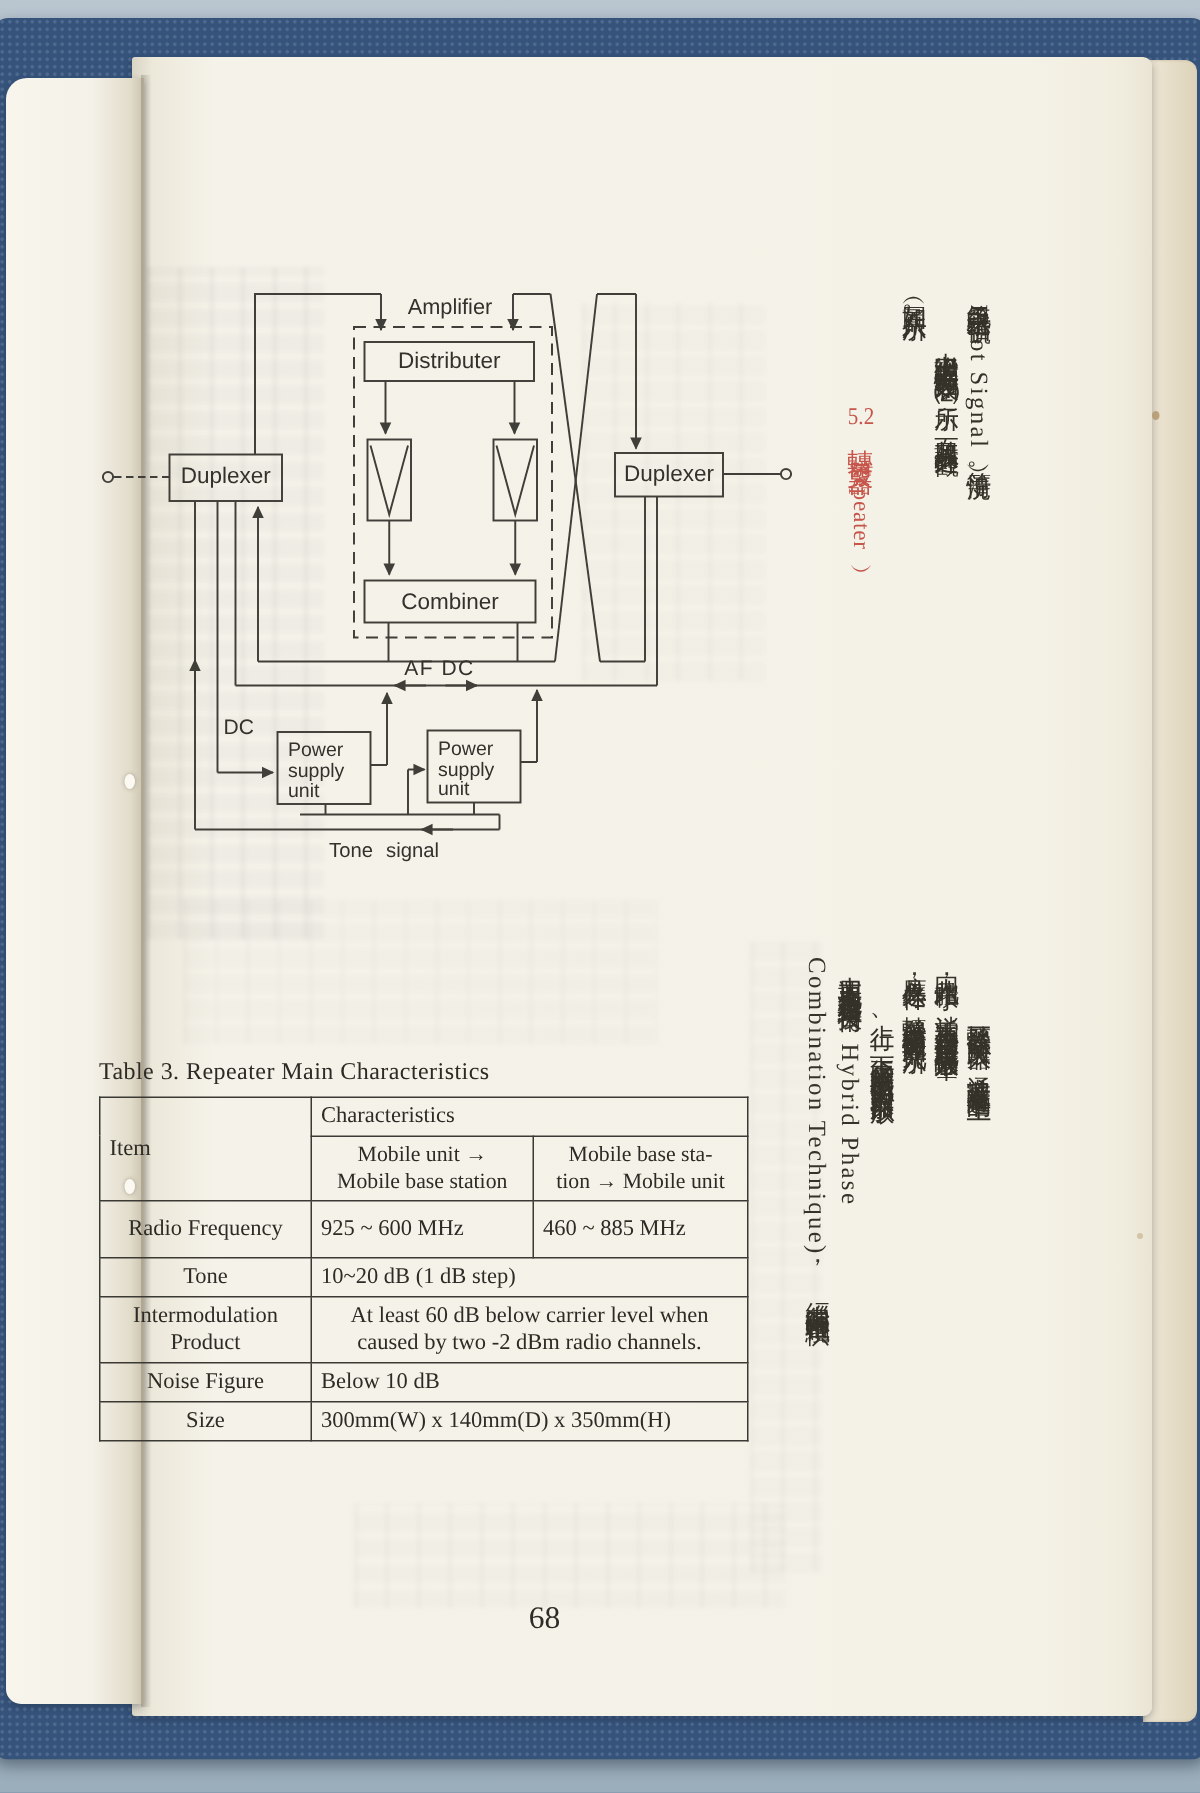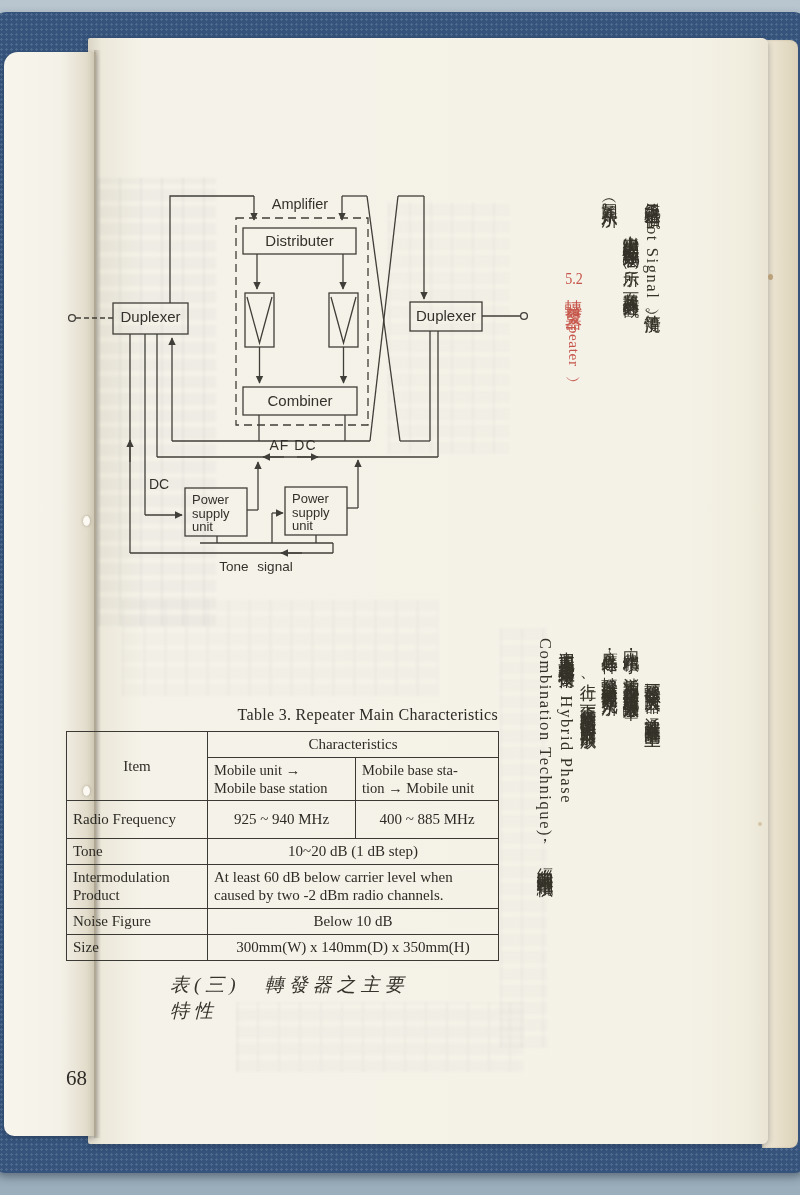--- a/index.html
+++ b/index.html
@@ -45,7 +45,7 @@
           font-size:21px;color:#2e2c26;}
   
   .tblwrap{position:absolute;left:66px;top:706px;width:432px;color:#2d2b25;}
-  .tbl-title{text-align:right;font-size:16px;letter-spacing:.3px;margin:0 0 7px 0;}
+  .tbl-title{text-align:left;font-size:16px;letter-spacing:.3px;margin:0 0 7px 0;}
   table.spec{border-collapse:collapse;width:432px;table-layout:fixed;font-size:15px;}
   table.spec td,table.spec th{border:1.4px solid #3b3934;font-weight:normal;
           padding:3px 6px;vertical-align:middle;line-height:1.25;}

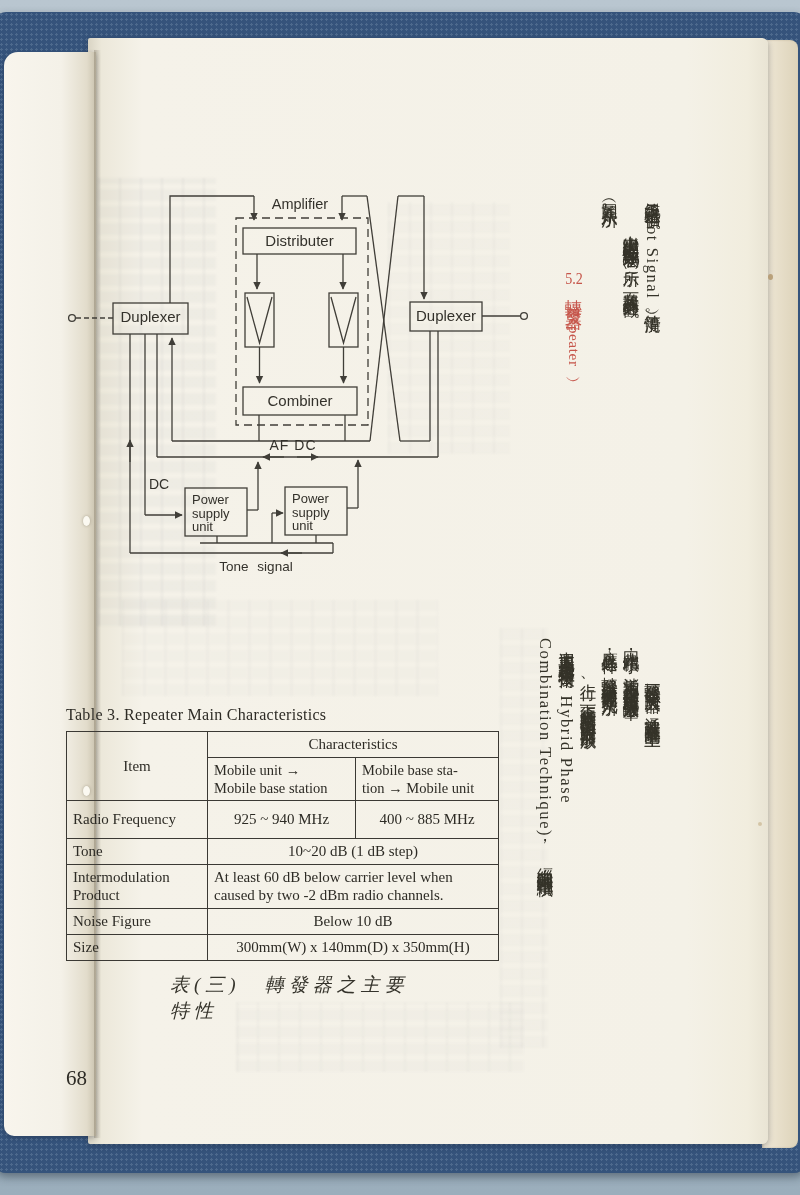--- a/index.html
+++ b/index.html
@@ -49,7 +49,7 @@
   table.spec{border-collapse:collapse;width:432px;table-layout:fixed;font-size:15px;}
   table.spec td,table.spec th{border:1.4px solid #3b3934;font-weight:normal;
           padding:3px 6px;vertical-align:middle;line-height:1.25;}
-  .c{text-align:center;}
+  .c{}
   .l{text-align:left;}
   .sub{font-size:14.5px;}
   svg text{font-family:"Liberation Sans","DejaVu Sans",sans-serif;fill:#33312b;}

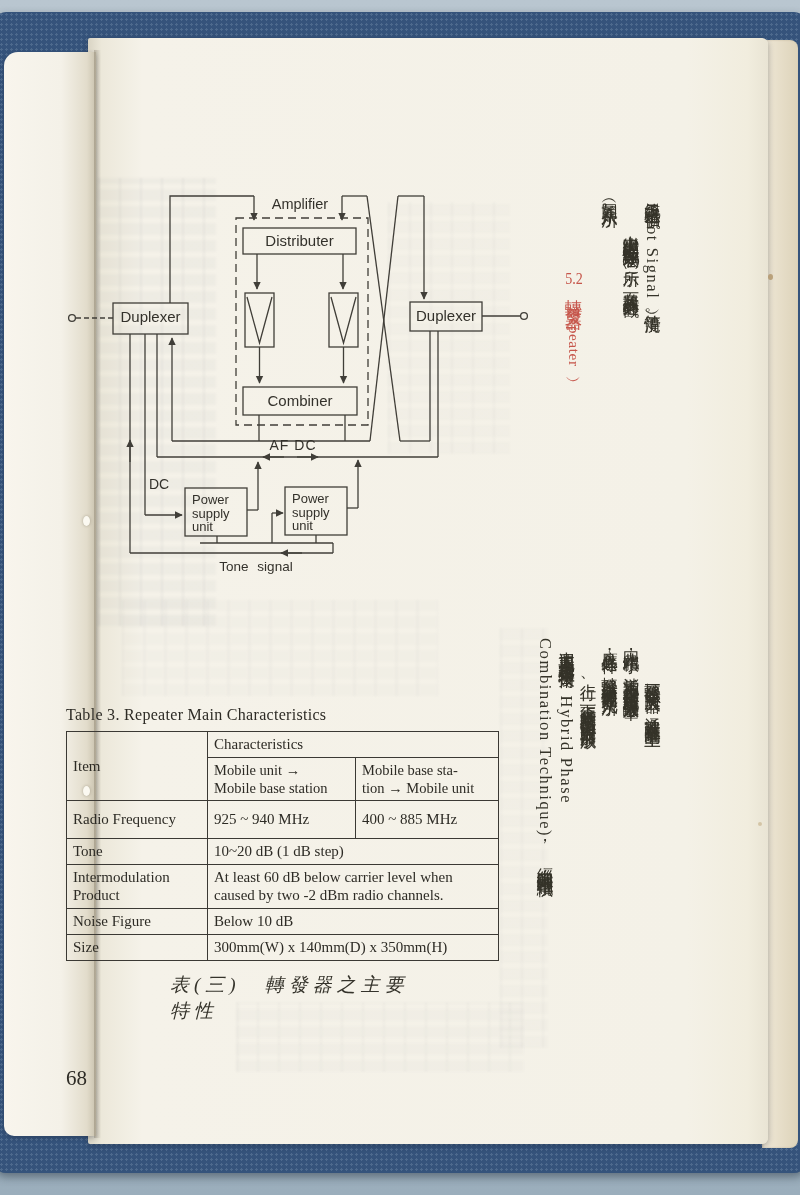--- a/index.html
+++ b/index.html
@@ -50,7 +50,7 @@
   table.spec td,table.spec th{border:1.4px solid #3b3934;font-weight:normal;
           padding:3px 6px;vertical-align:middle;line-height:1.25;}
   .c{}
-  .l{text-align:left;}
+  .l{text-align:center;}
   .sub{font-size:14.5px;}
   svg text{font-family:"Liberation Sans","DejaVu Sans",sans-serif;fill:#33312b;}
 </style>

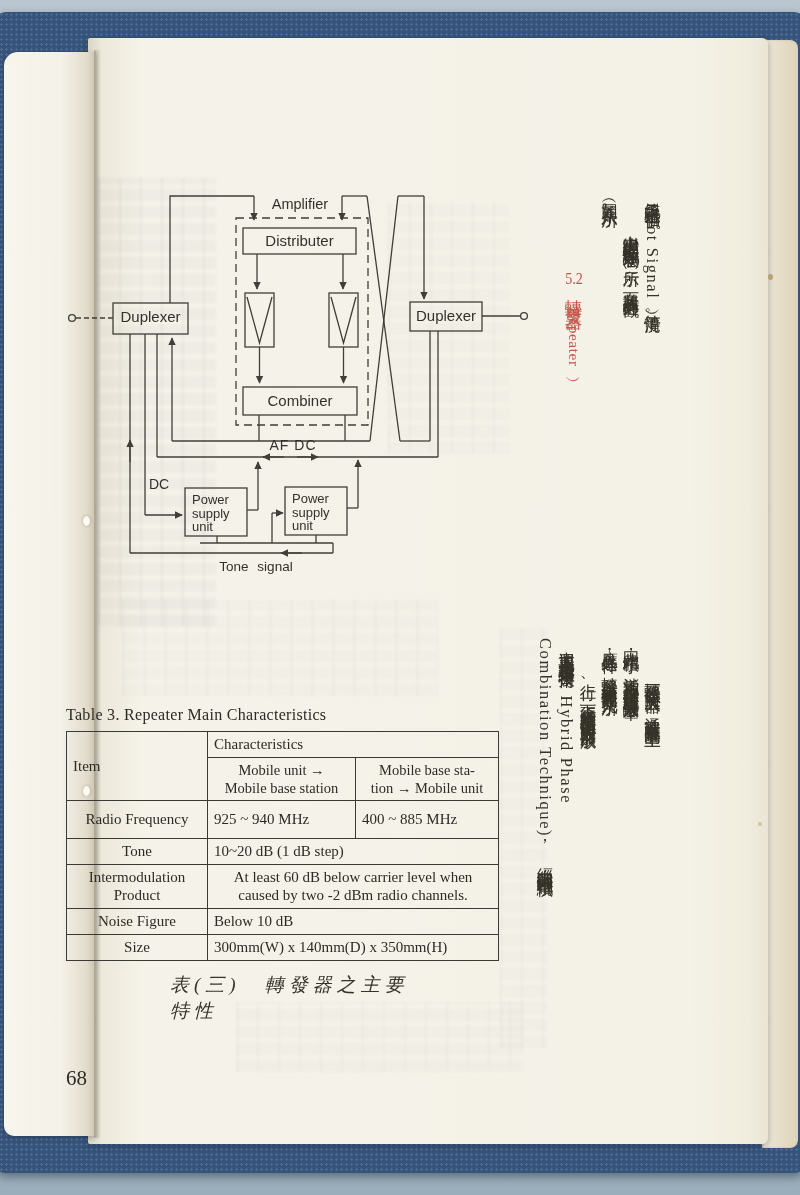--- a/index.html
+++ b/index.html
@@ -205,7 +205,7 @@
       </tr>
       <tr>
         <td class="l" style="padding:9px 6px;margin-top:29px;">Radio Frequency</td>
-        <td class="c">925 ~ 940 MHz</td>
+        <td class="c">925 ~ 600 MHz</td>
         <td class="c">400 ~ 885 MHz</td>
       </tr>
       <tr>

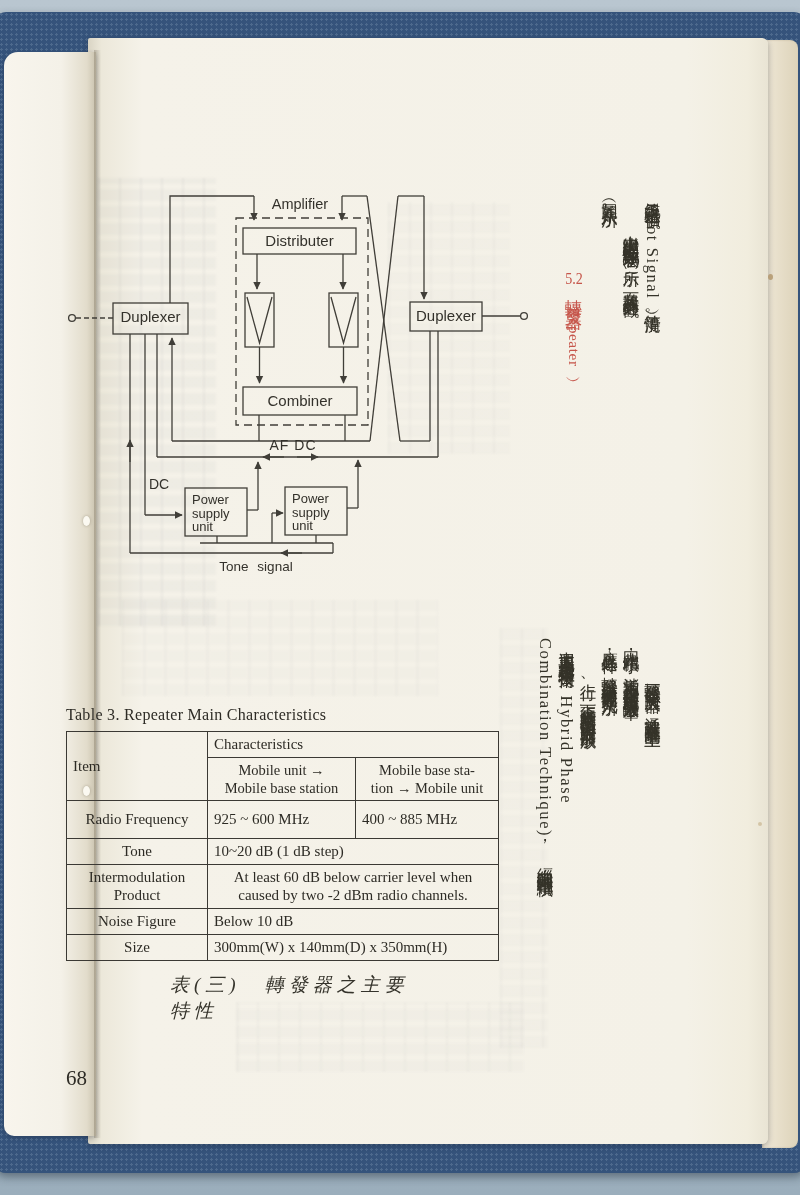--- a/index.html
+++ b/index.html
@@ -206,7 +206,7 @@
       <tr>
         <td class="l" style="padding:9px 6px;margin-top:29px;">Radio Frequency</td>
         <td class="c">925 ~ 600 MHz</td>
-        <td class="c">400 ~ 885 MHz</td>
+        <td class="c">460 ~ 885 MHz</td>
       </tr>
       <tr>
         <td class="l">Tone</td>

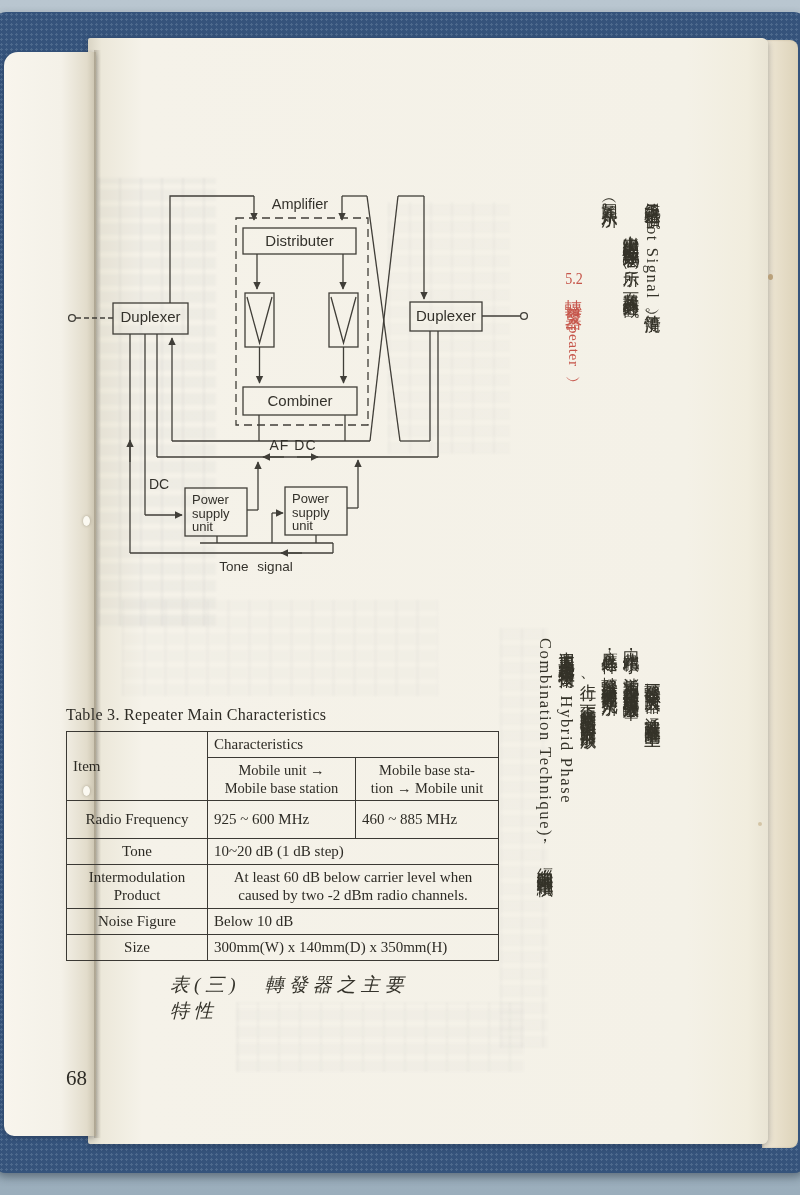--- a/index.html
+++ b/index.html
@@ -228,7 +228,6 @@
       </table>
   </div>
 
-  <div class="tabcap">表(三)　轉發器之主要特性</div>
   <div class="pagenum">68</div>
 </div>
 

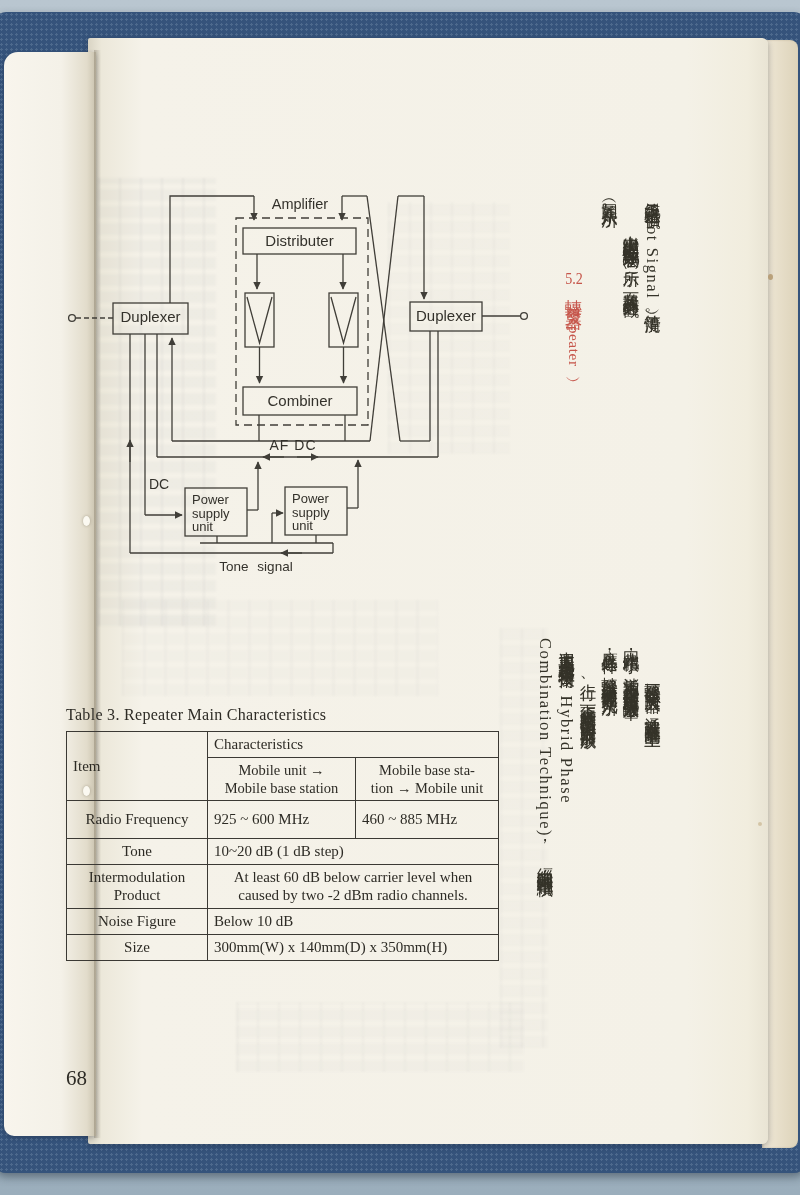--- a/index.html
+++ b/index.html
@@ -41,7 +41,7 @@
           font-style:italic;font-size:20px;letter-spacing:4px;color:#2f2d26;}
   .tabcap{position:absolute;left:170px;top:972px;width:260px;text-align:left;
           font-style:italic;font-size:19px;letter-spacing:5px;color:#35332b;}
-  .pagenum{position:absolute;left:66px;top:1066px;width:594px;text-align:left;
+  .pagenum{position:absolute;left:66px;top:1066px;width:594px;text-align:center;
           font-size:21px;color:#2e2c26;}
   
   .tblwrap{position:absolute;left:66px;top:706px;width:432px;color:#2d2b25;}

